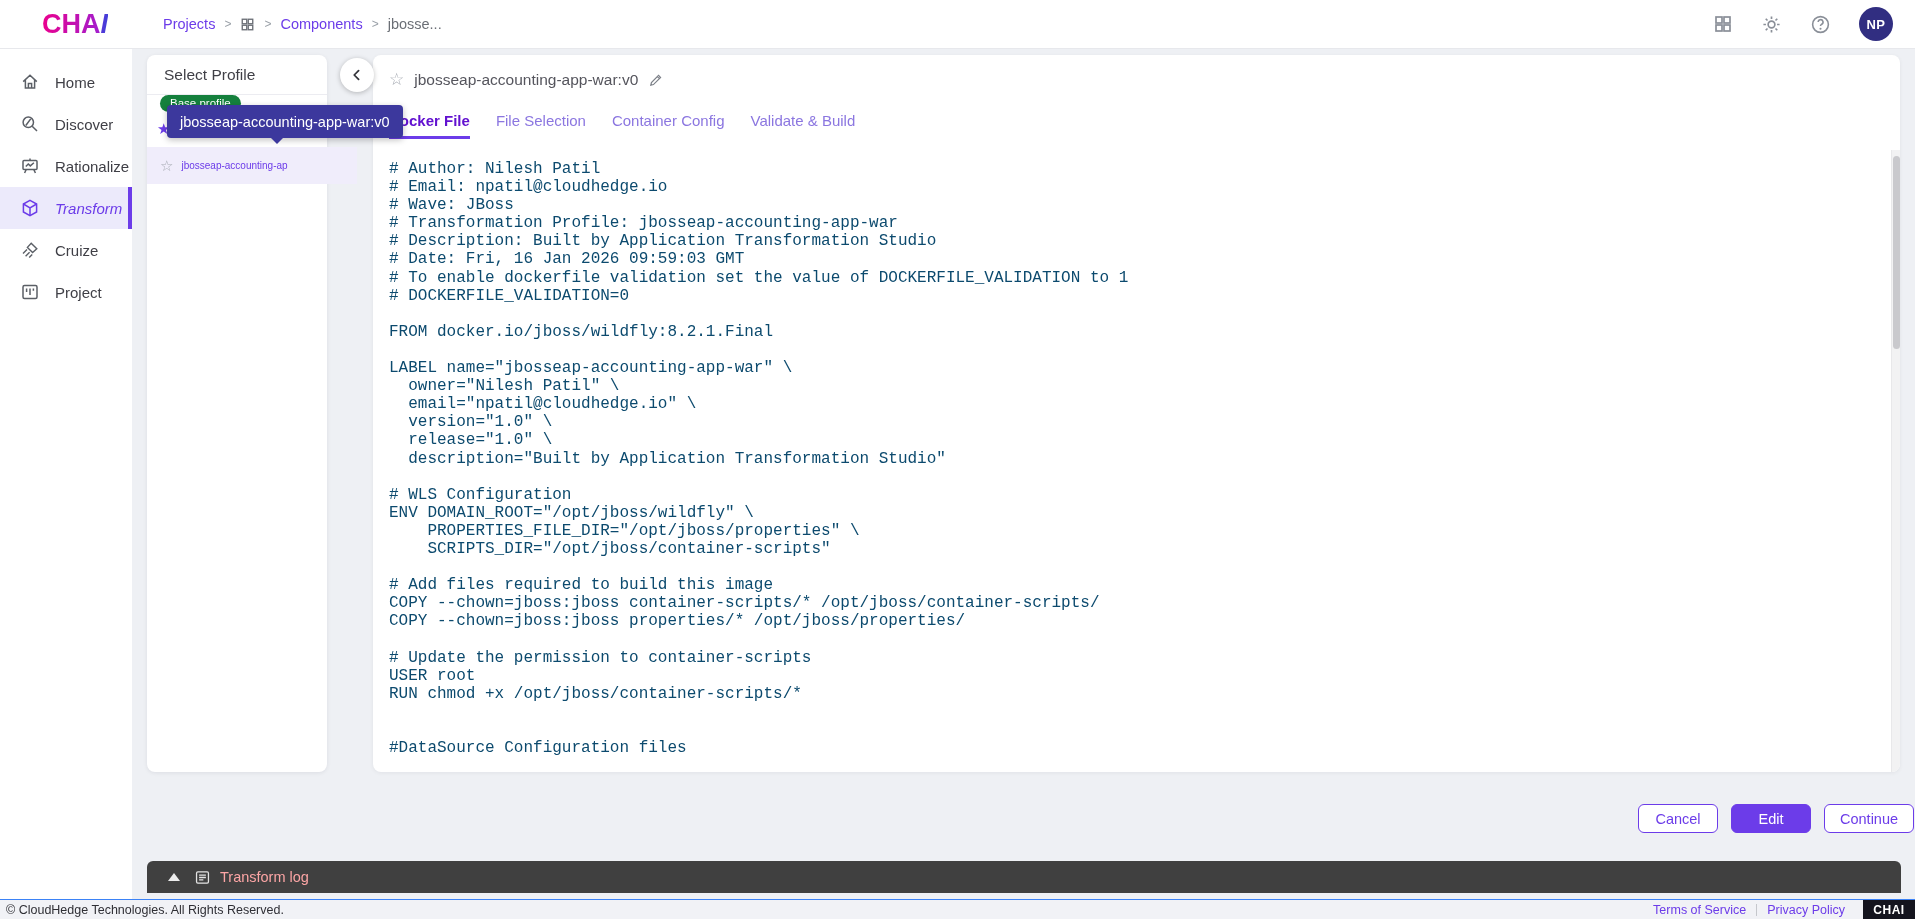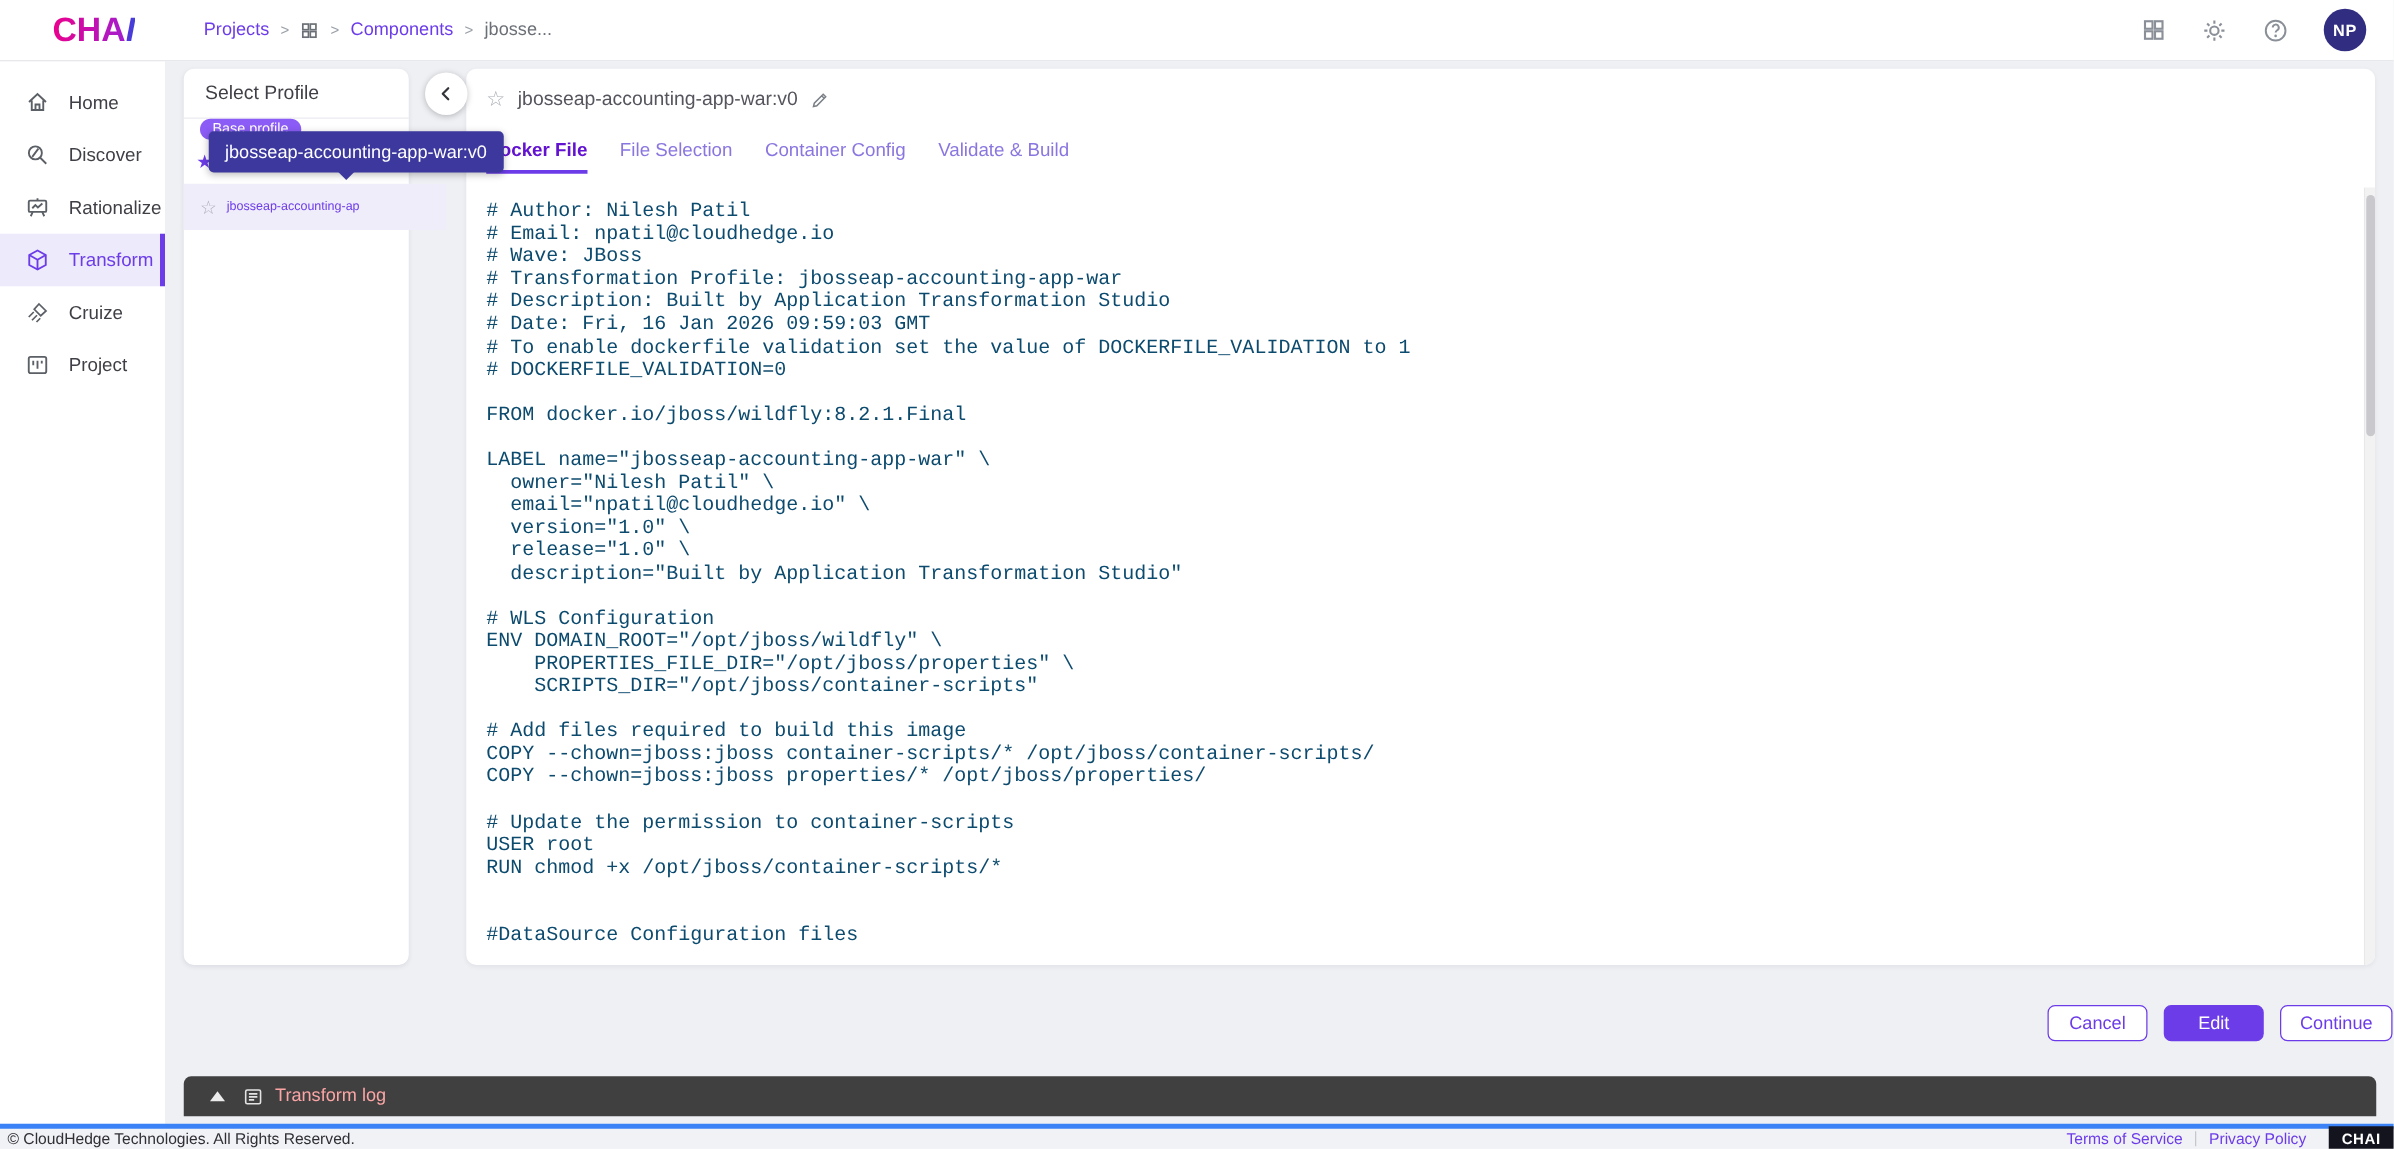--- a/index.html
+++ b/index.html
@@ -74,7 +74,7 @@
     display:flex; align-items:center; justify-content:center; color:#33343a; z-index:40;
   }
   .base-badge{
-    position:absolute; left:13px; top:40px; background:#8b5cf6; color:#fff;
+    position:absolute; left:13px; top:40px; background:#15803d; color:#fff;
     font-size:11.5px; padding:2px 10px 3px; border-radius:9px; white-space:nowrap;
   }
   .pp-item{

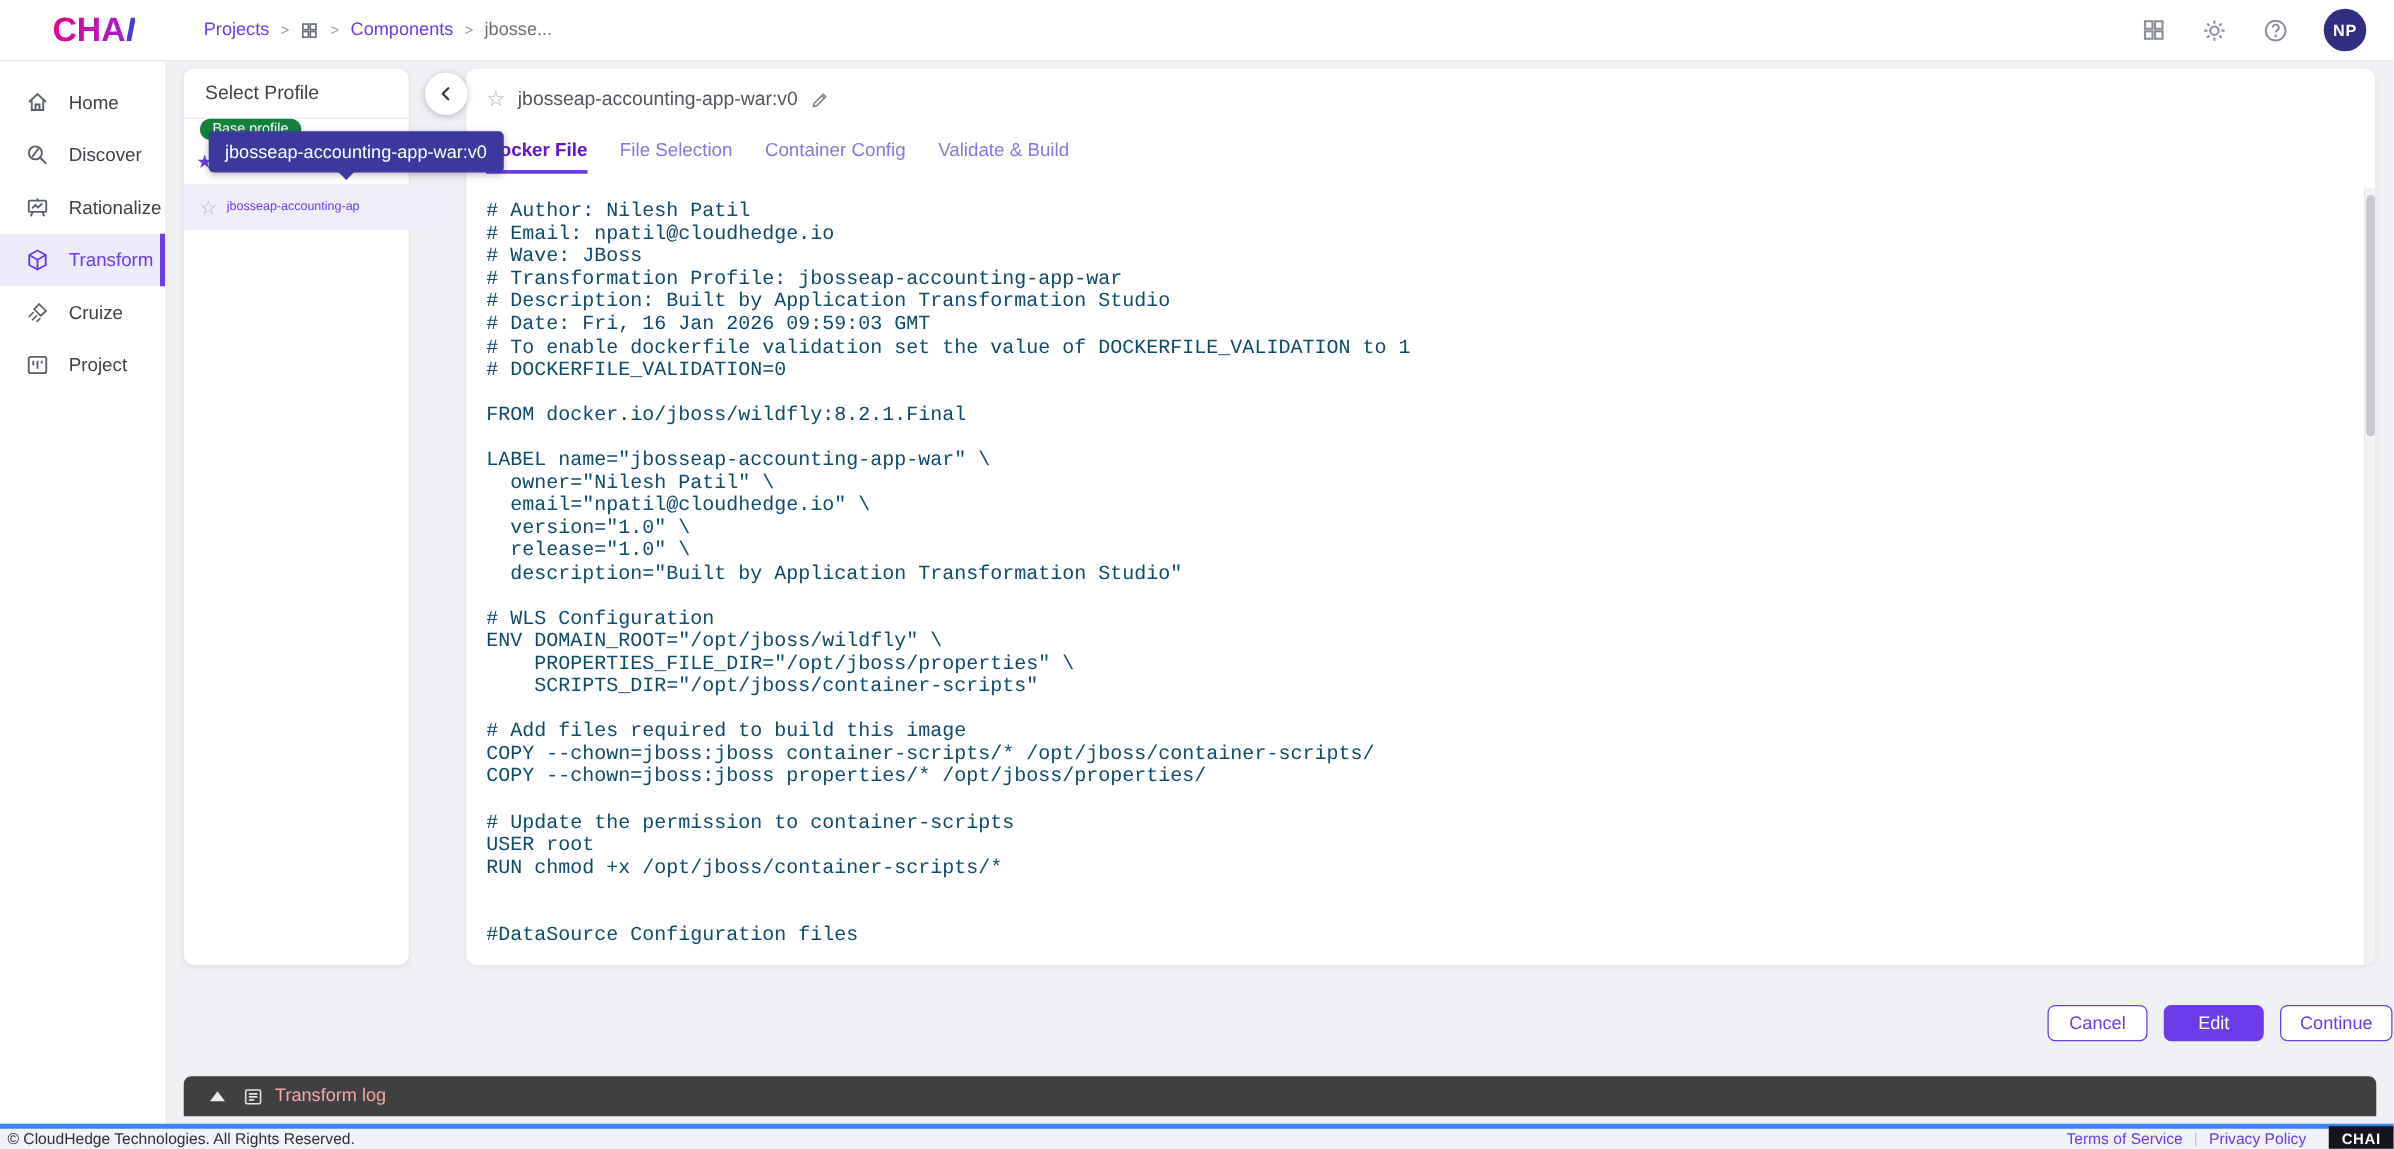--- a/index.html
+++ b/index.html
@@ -53,7 +53,7 @@
   .side-item .lbl{ color:#3f3f46; }
   .side-item.active{ background:#eceafb; }
   .side-item.active .lbl{ color:#6c3ce9; }
-  .side-item.active{ color:#6c3ce9; }
+  .side-item.active{ color:#6c3ce9;font-style:italic; }
   .side-item.active::after{
     content:""; position:absolute; right:0; top:0; bottom:0; width:4px; background:#6c3ce9;
   }

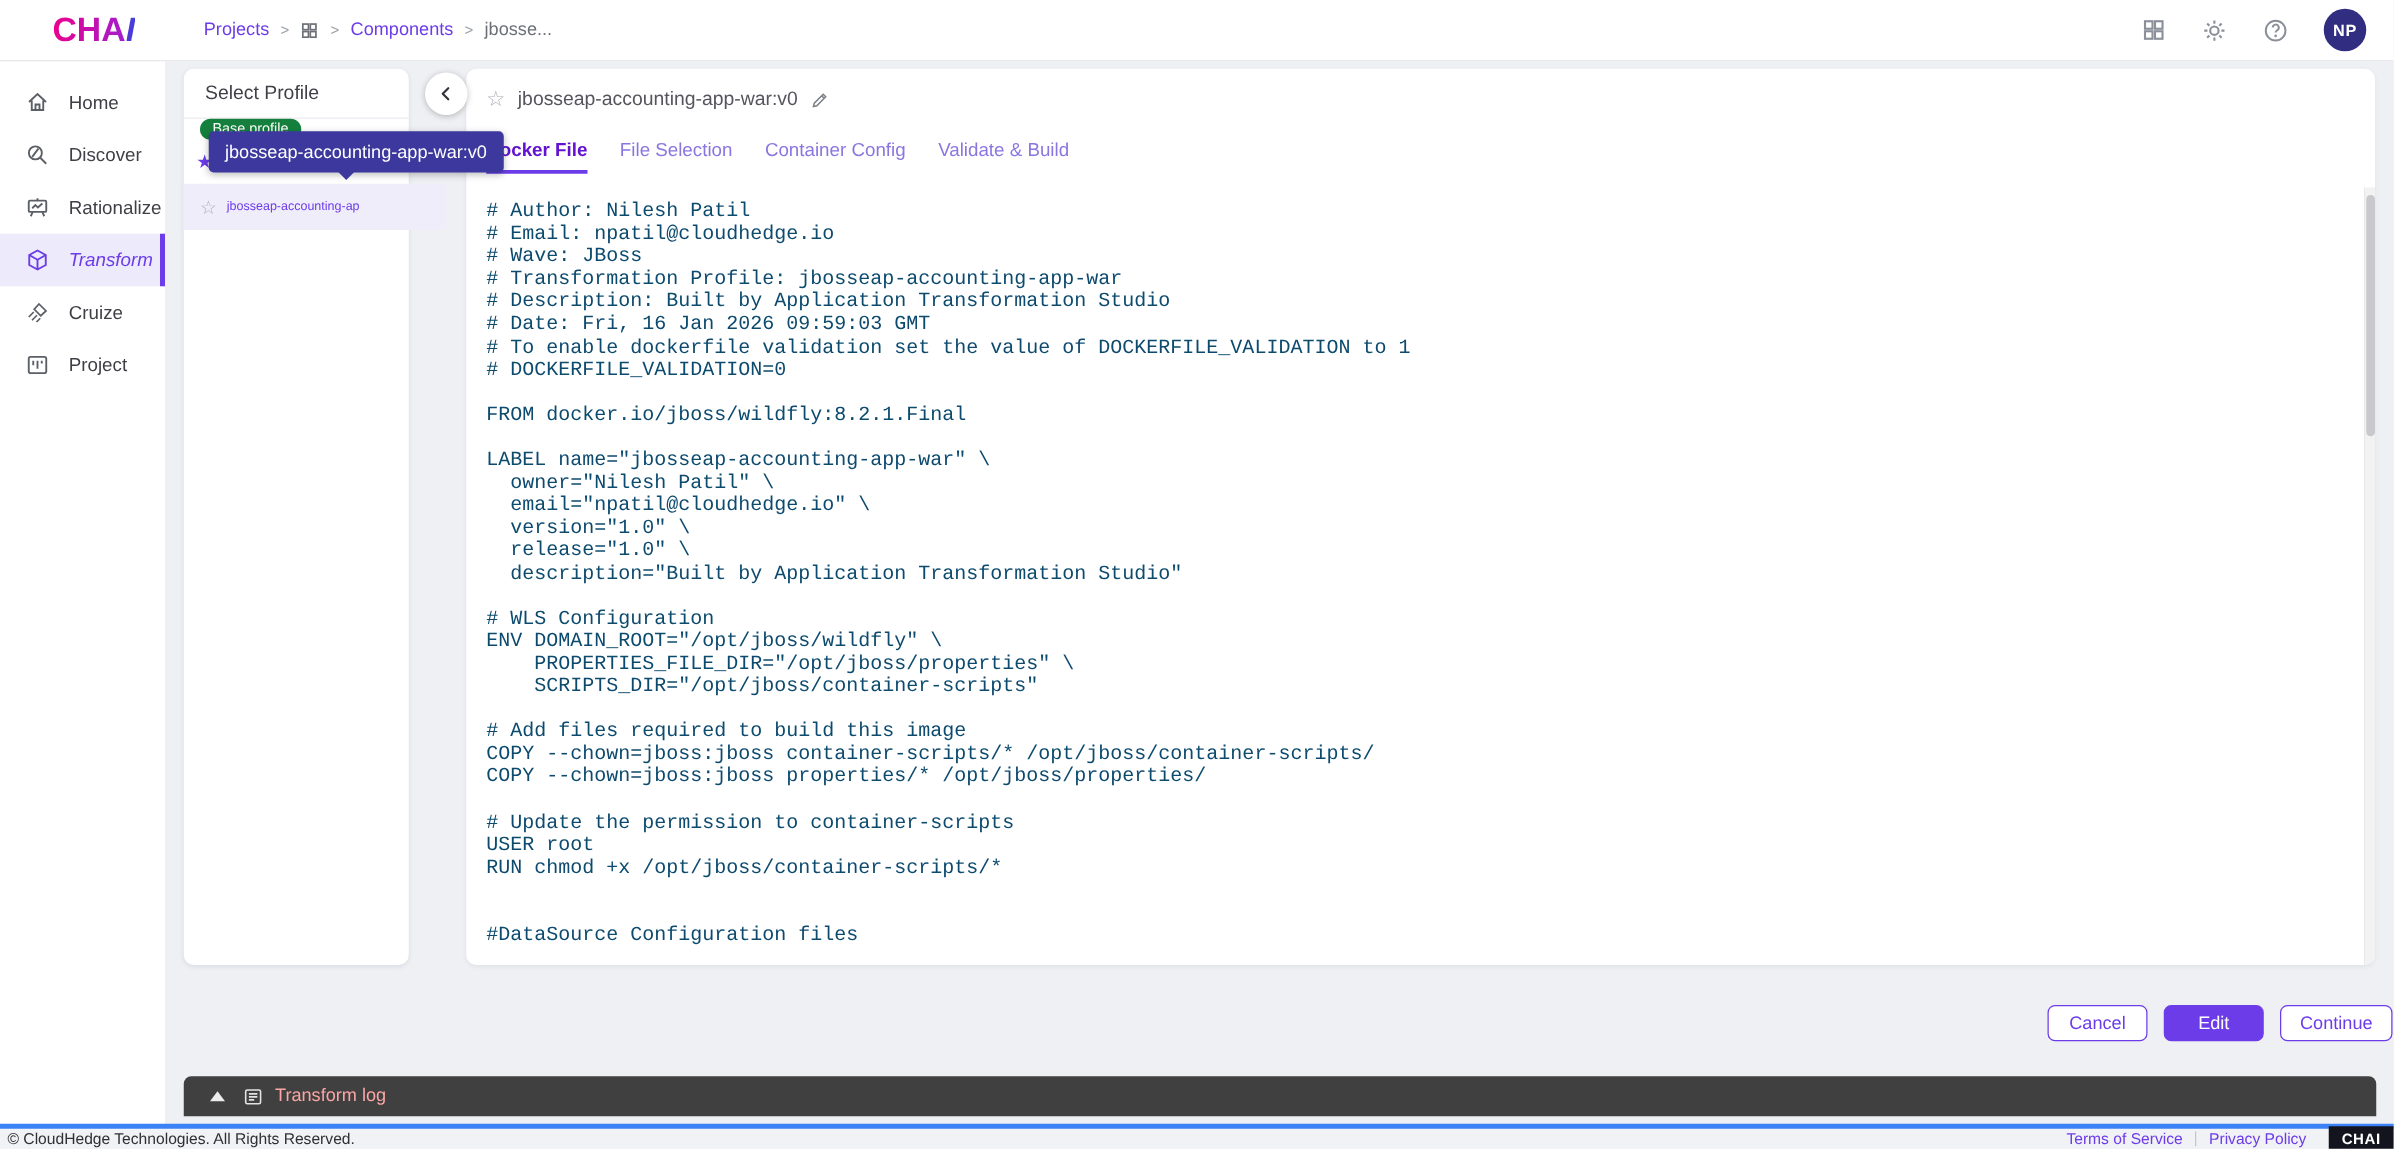--- a/index.html
+++ b/index.html
@@ -160,7 +160,7 @@
   
   .app-footer{
     position:absolute; left:0; bottom:0; width:1915px; height:20px;
-    background:#f1f2f6; border-top:4px solid #3b82f6; z-index:35;
+    background:#f1f2f6; border-top:1px solid #3b82f6; z-index:35;
     display:flex; align-items:center; font-size:12.5px;
   }
   .copyright{ margin-left:6px; color:#2f2f35; }

